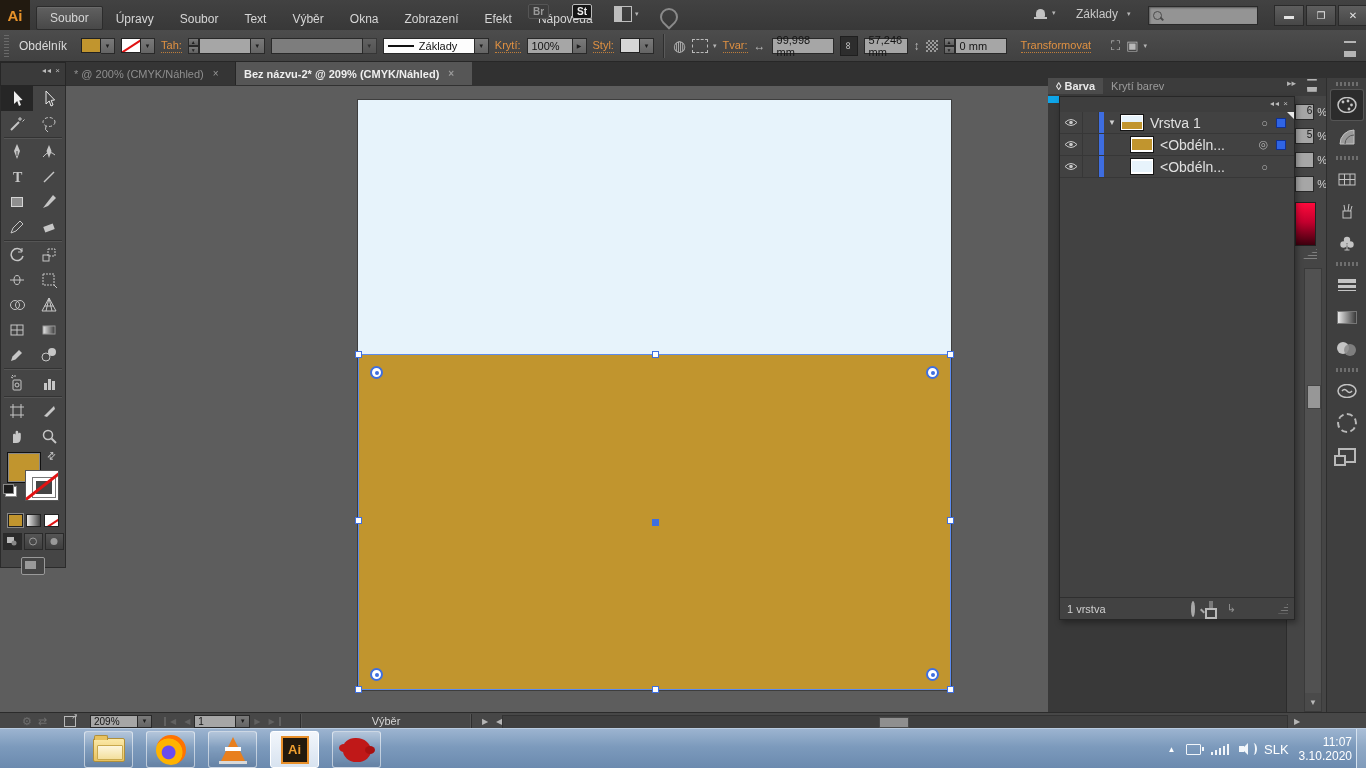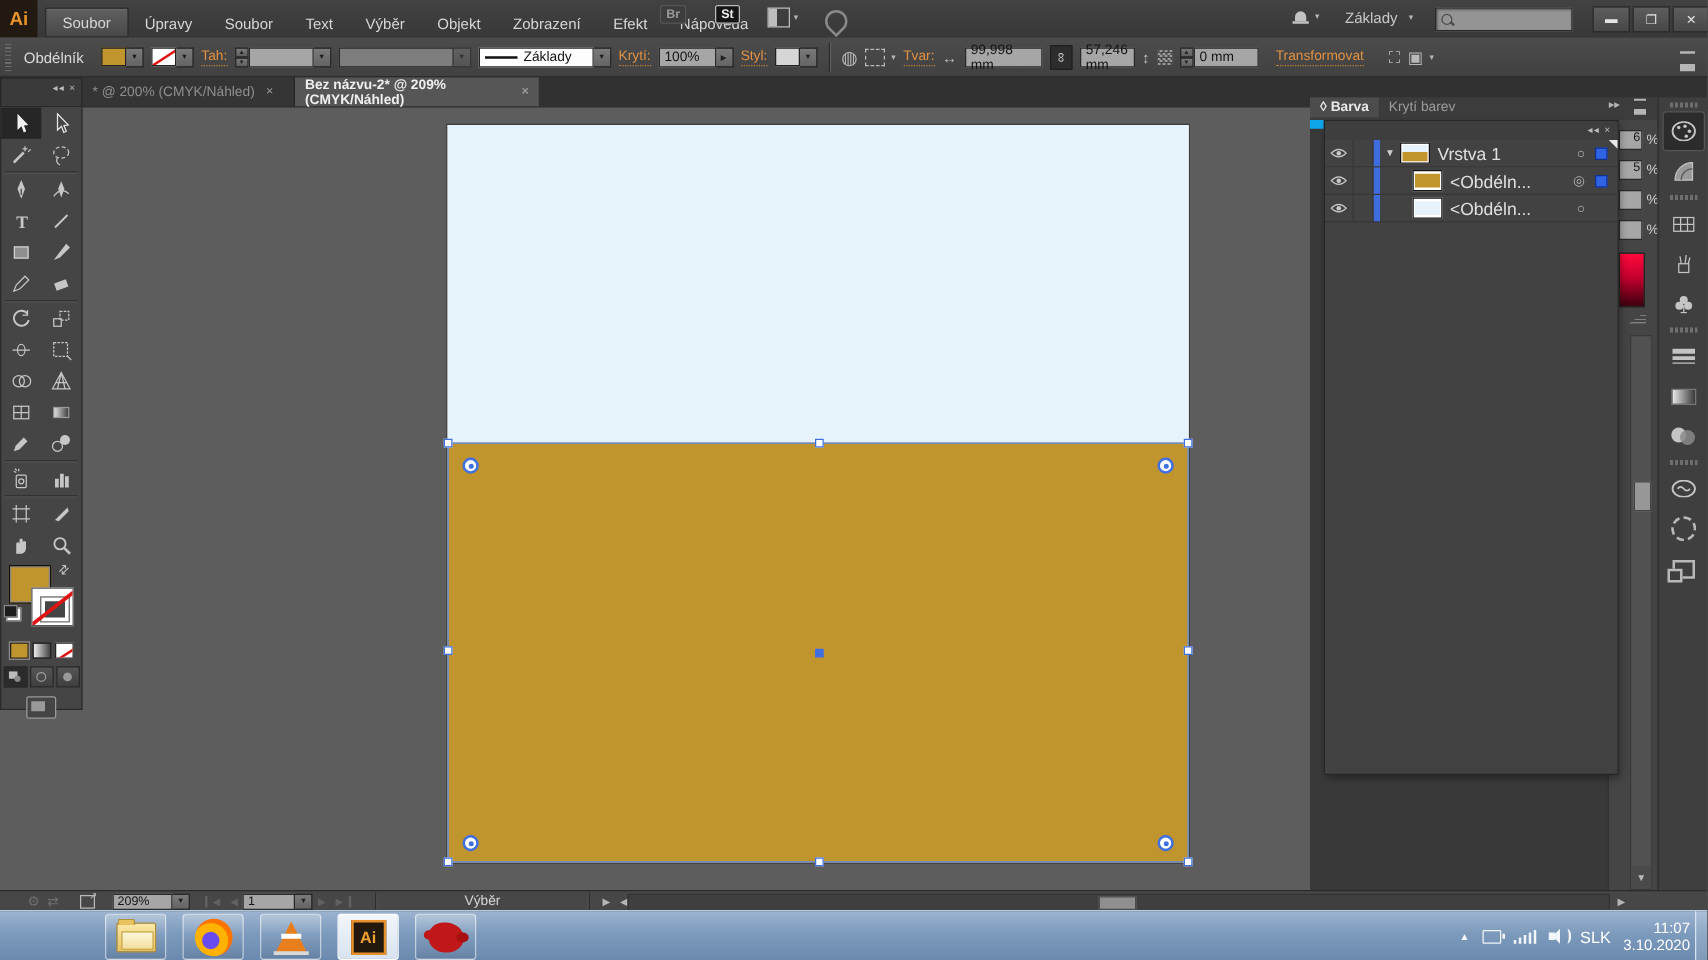--- a/index.html
+++ b/index.html
@@ -181,7 +181,7 @@
     <span class="mitem">Soubor</span>
     <span class="mitem">Text</span>
     <span class="mitem">Výběr</span>
-    <span class="mitem">Objekt</span>
+    <span class="mitem">Okna</span>
     <span class="mitem">Zobrazení</span>
     <span class="mitem">Efekt</span>
     <span class="mitem">Nápověda</span>

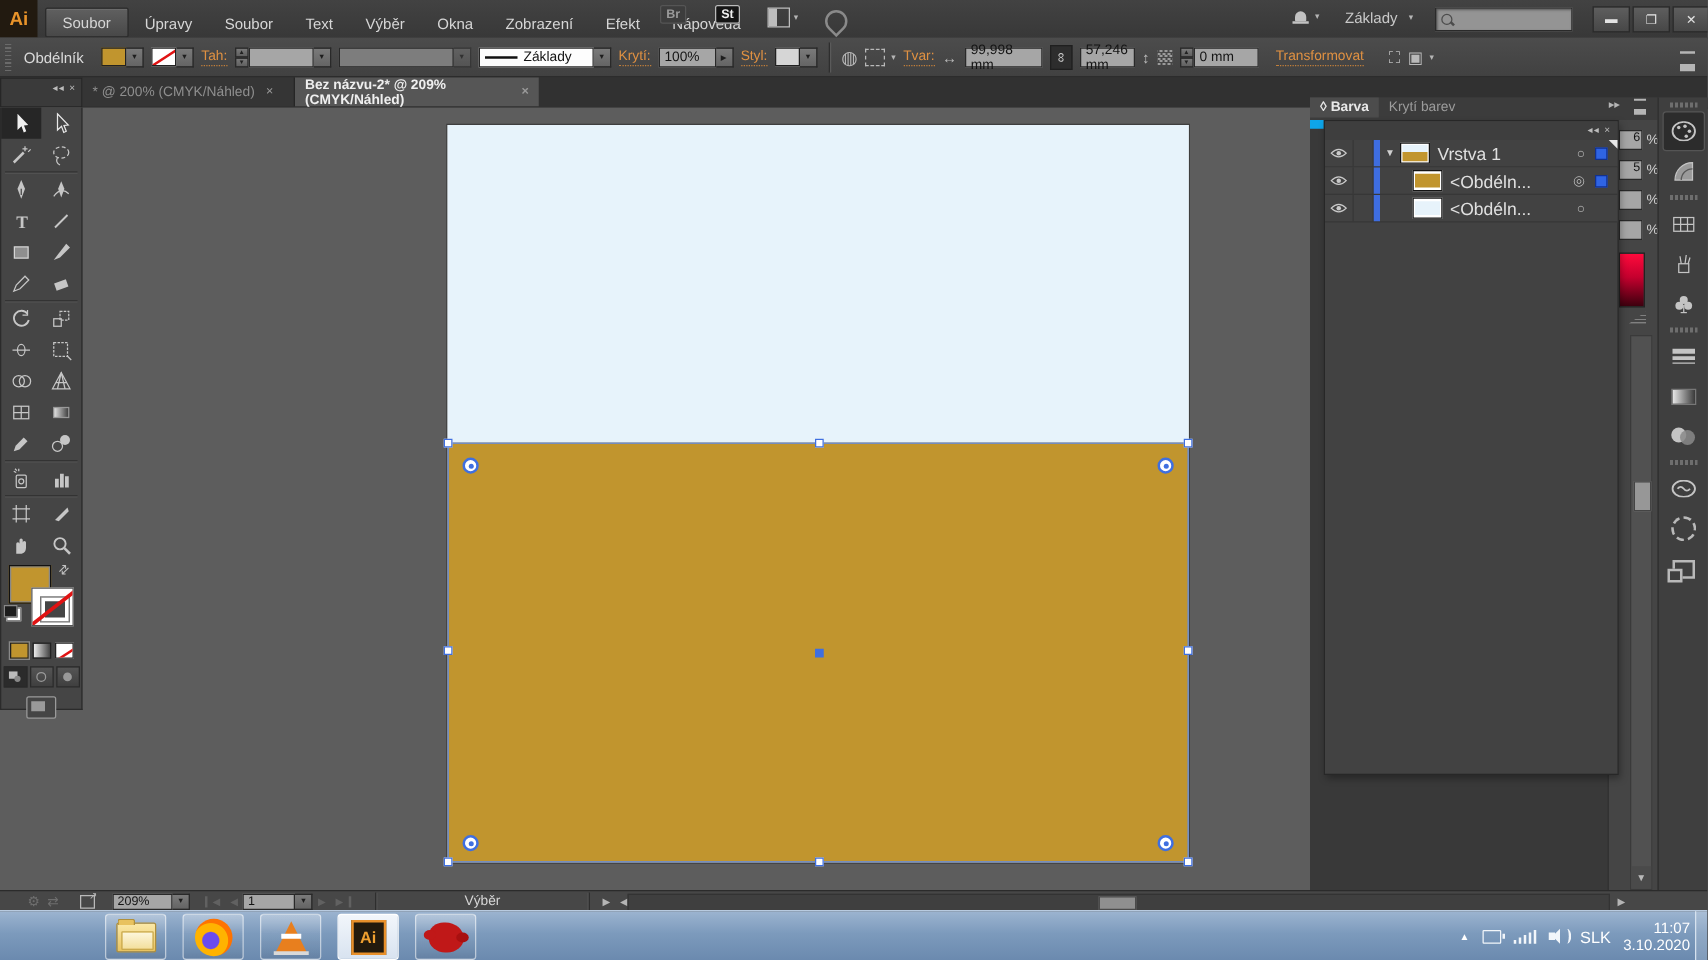--- a/index.html
+++ b/index.html
@@ -51,7 +51,7 @@
   .dtab{position:absolute;top:62px;height:23px;display:flex;align-items:center;padding:0 8px;font-size:11px;box-sizing:border-box}
   .dtab .x{margin-left:9px;color:#9a9a9a;font-size:10px}
   .dtab.inactive{left:66px;width:170px;background:#353535;color:#8f8f8f;border-right:1px solid #262626}
-  .dtab.active{left:236px;width:195px;background:#565656;color:#efefef;font-weight:bold}
+  .dtab.active{left:236px;width:236px;background:#565656;color:#efefef;font-weight:bold}
 
   
   .canvas{left:0;top:86px;width:1326px;height:626px;background:#5d5d5d;overflow:hidden}

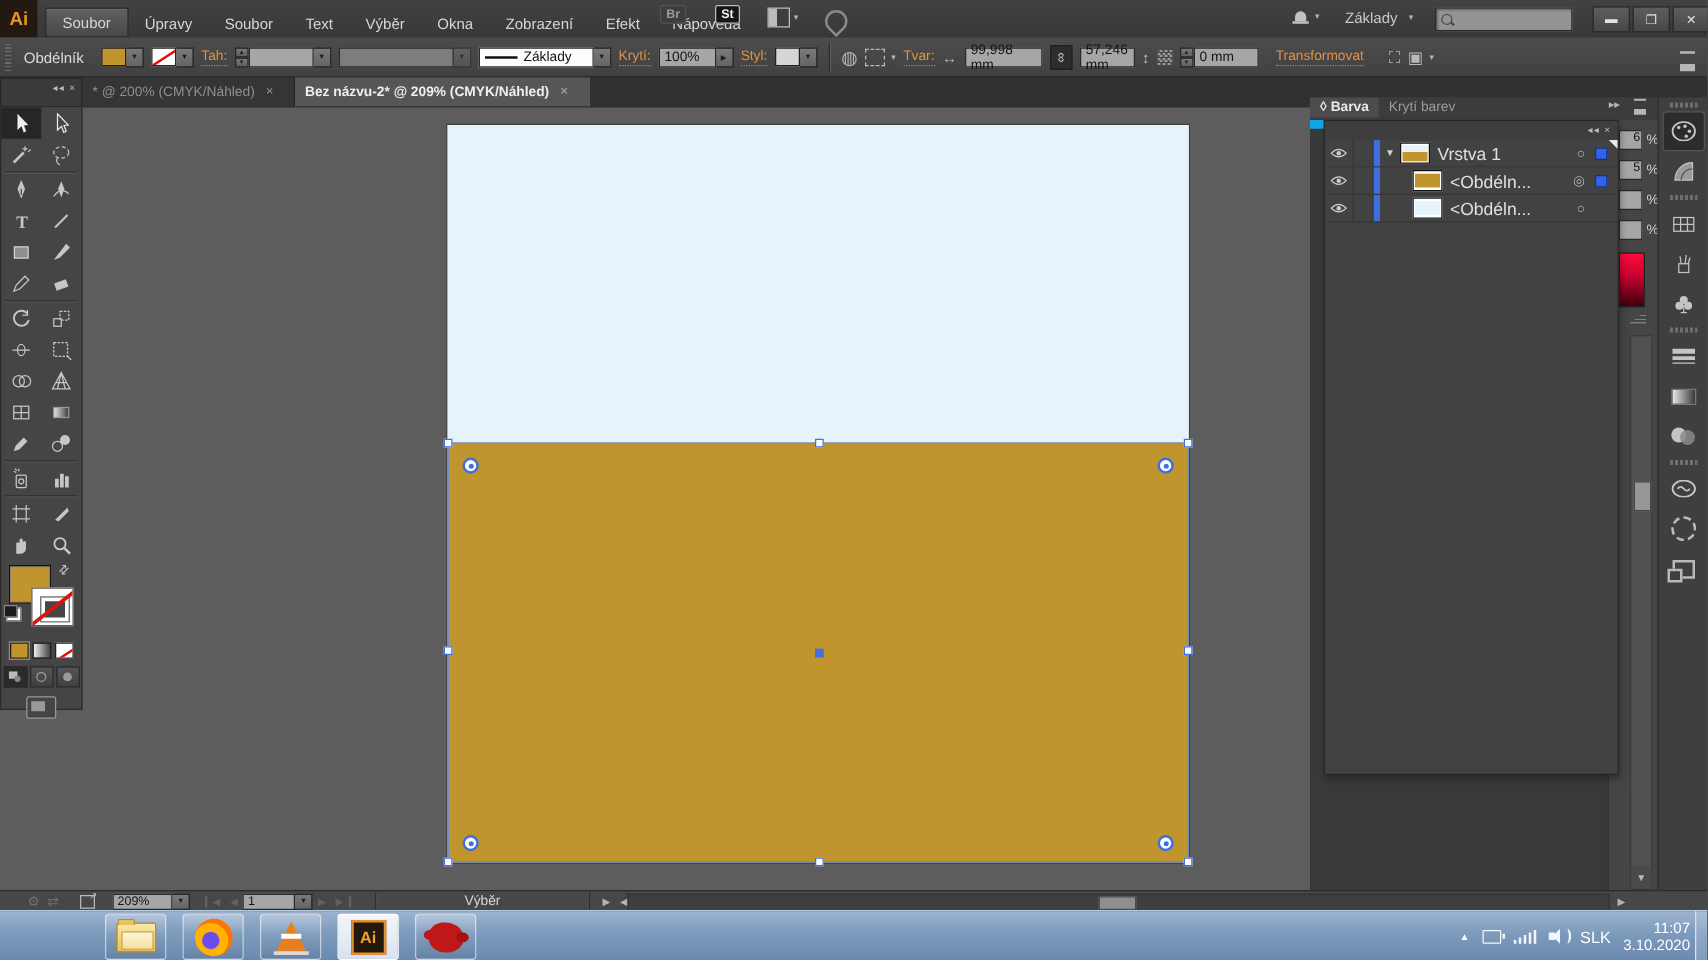--- a/index.html
+++ b/index.html
@@ -620,6 +620,15 @@
     <span class="tgt">○</span>
   </div>
 
+  <div class="lfoot">
+    <span style="margin-left:7px;color:#cfcfcf">1 vrstva</span>
+    <span style="margin-left:auto" class="fico"><span class="magd"></span></span>
+    <span class="fico"><span class="twosq" style="transform:scale(.7);border-color:#7a7a7a"></span></span>
+    <span class="fico">↳</span>
+    <span class="fico"><span class="sheet"></span></span>
+    <span class="fico"><span class="trash"></span></span>
+    <span style="margin-right:6px;width:10px;height:10px;background:repeating-linear-gradient(#777 0 1px,transparent 1px 3px);clip-path:polygon(100% 0,100% 100%,0 100%)"></span>
+  </div>
 </div>
 
 <div class="abs dock">

